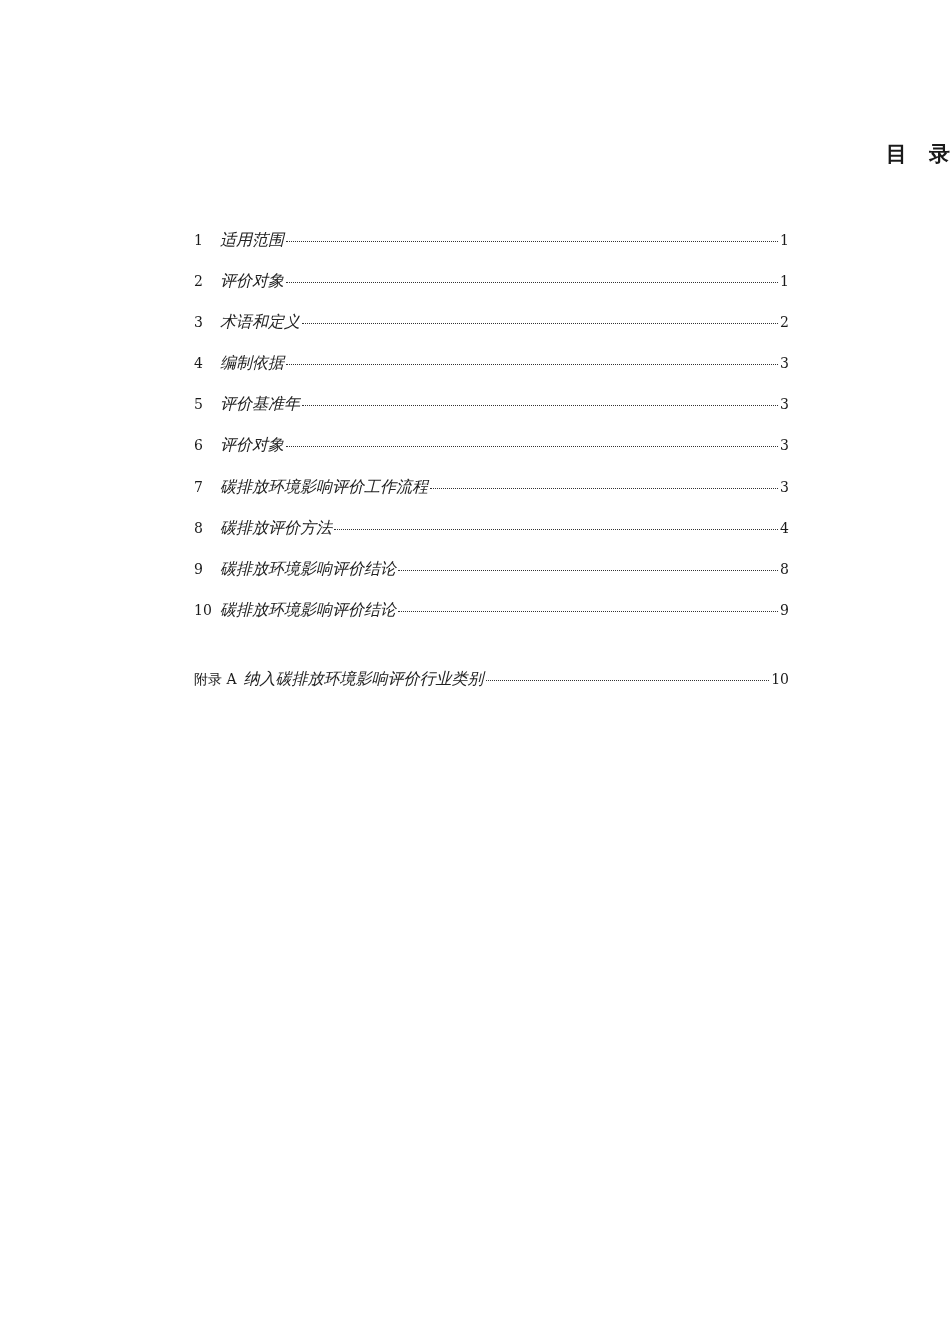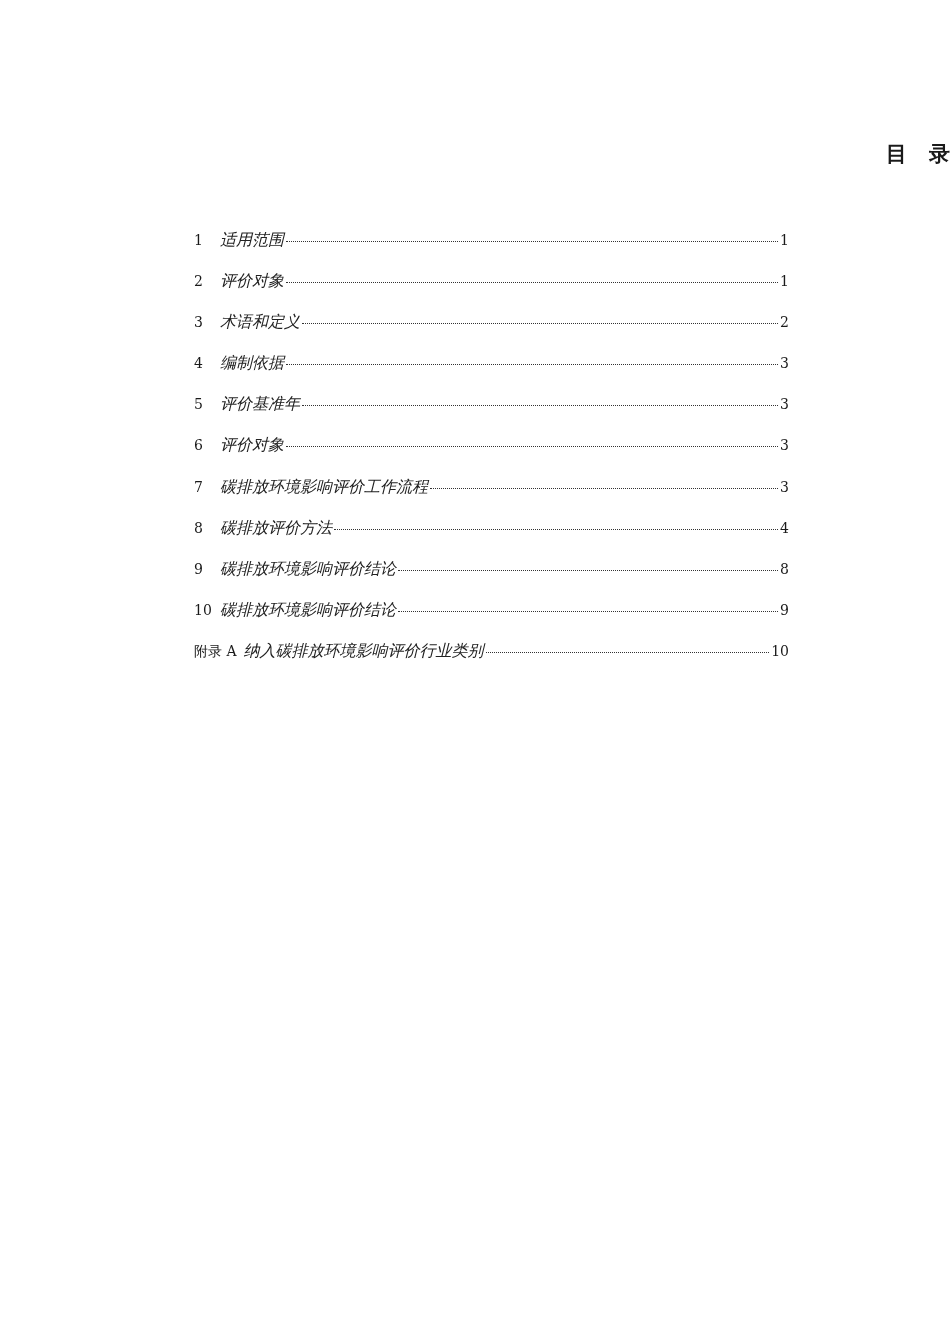--- a/index.html
+++ b/index.html
@@ -24,7 +24,7 @@
   }
   .num { flex: 0 0 auto; }
   .num.plain { width: 26px; }
-  .num.appx { padding-right: 7px; }
+  .num.appx { padding-right: 7px; margin-top: 28px; }
   .label { flex: 0 0 auto; font-family: "DejaVu Sans", "Liberation Sans", sans-serif; font-size: 16px; color: #222; font-style: italic; }
   .leader {
     flex: 1 1 auto; margin: 0 2px; height: 1px;

